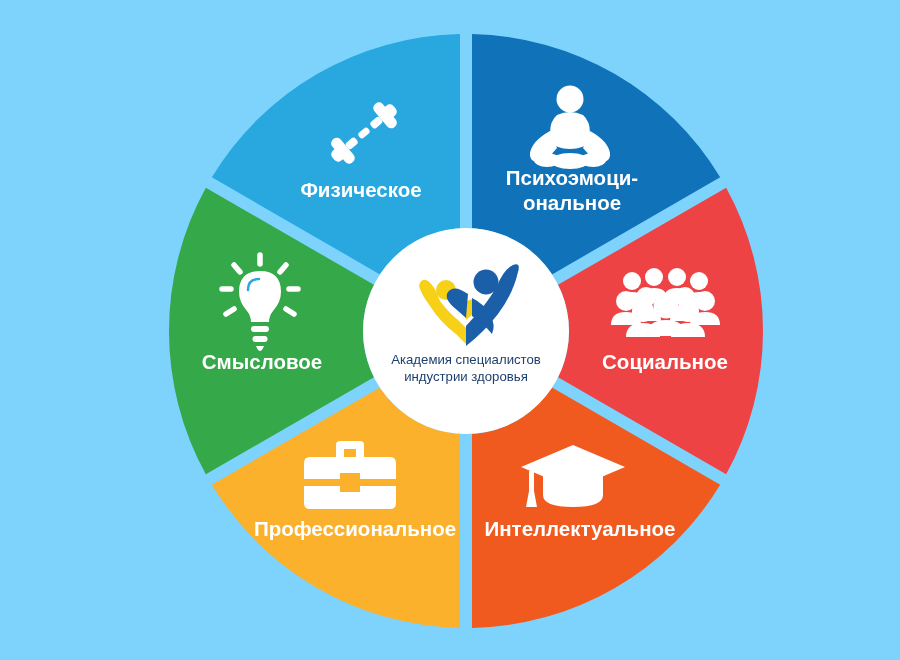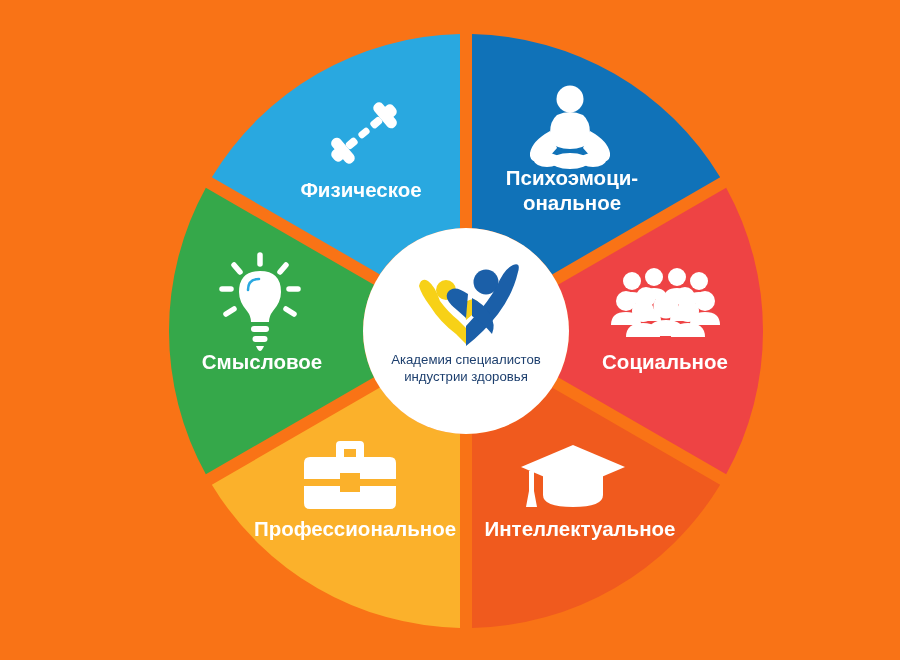--- a/index.html
+++ b/index.html
@@ -17,7 +17,7 @@
     position: relative;
     width: 900px;
     height: 660px;
-    background: #f97316;
+    background: #7dd3fc;
   }
   #wheel-svg {
     position: absolute;

